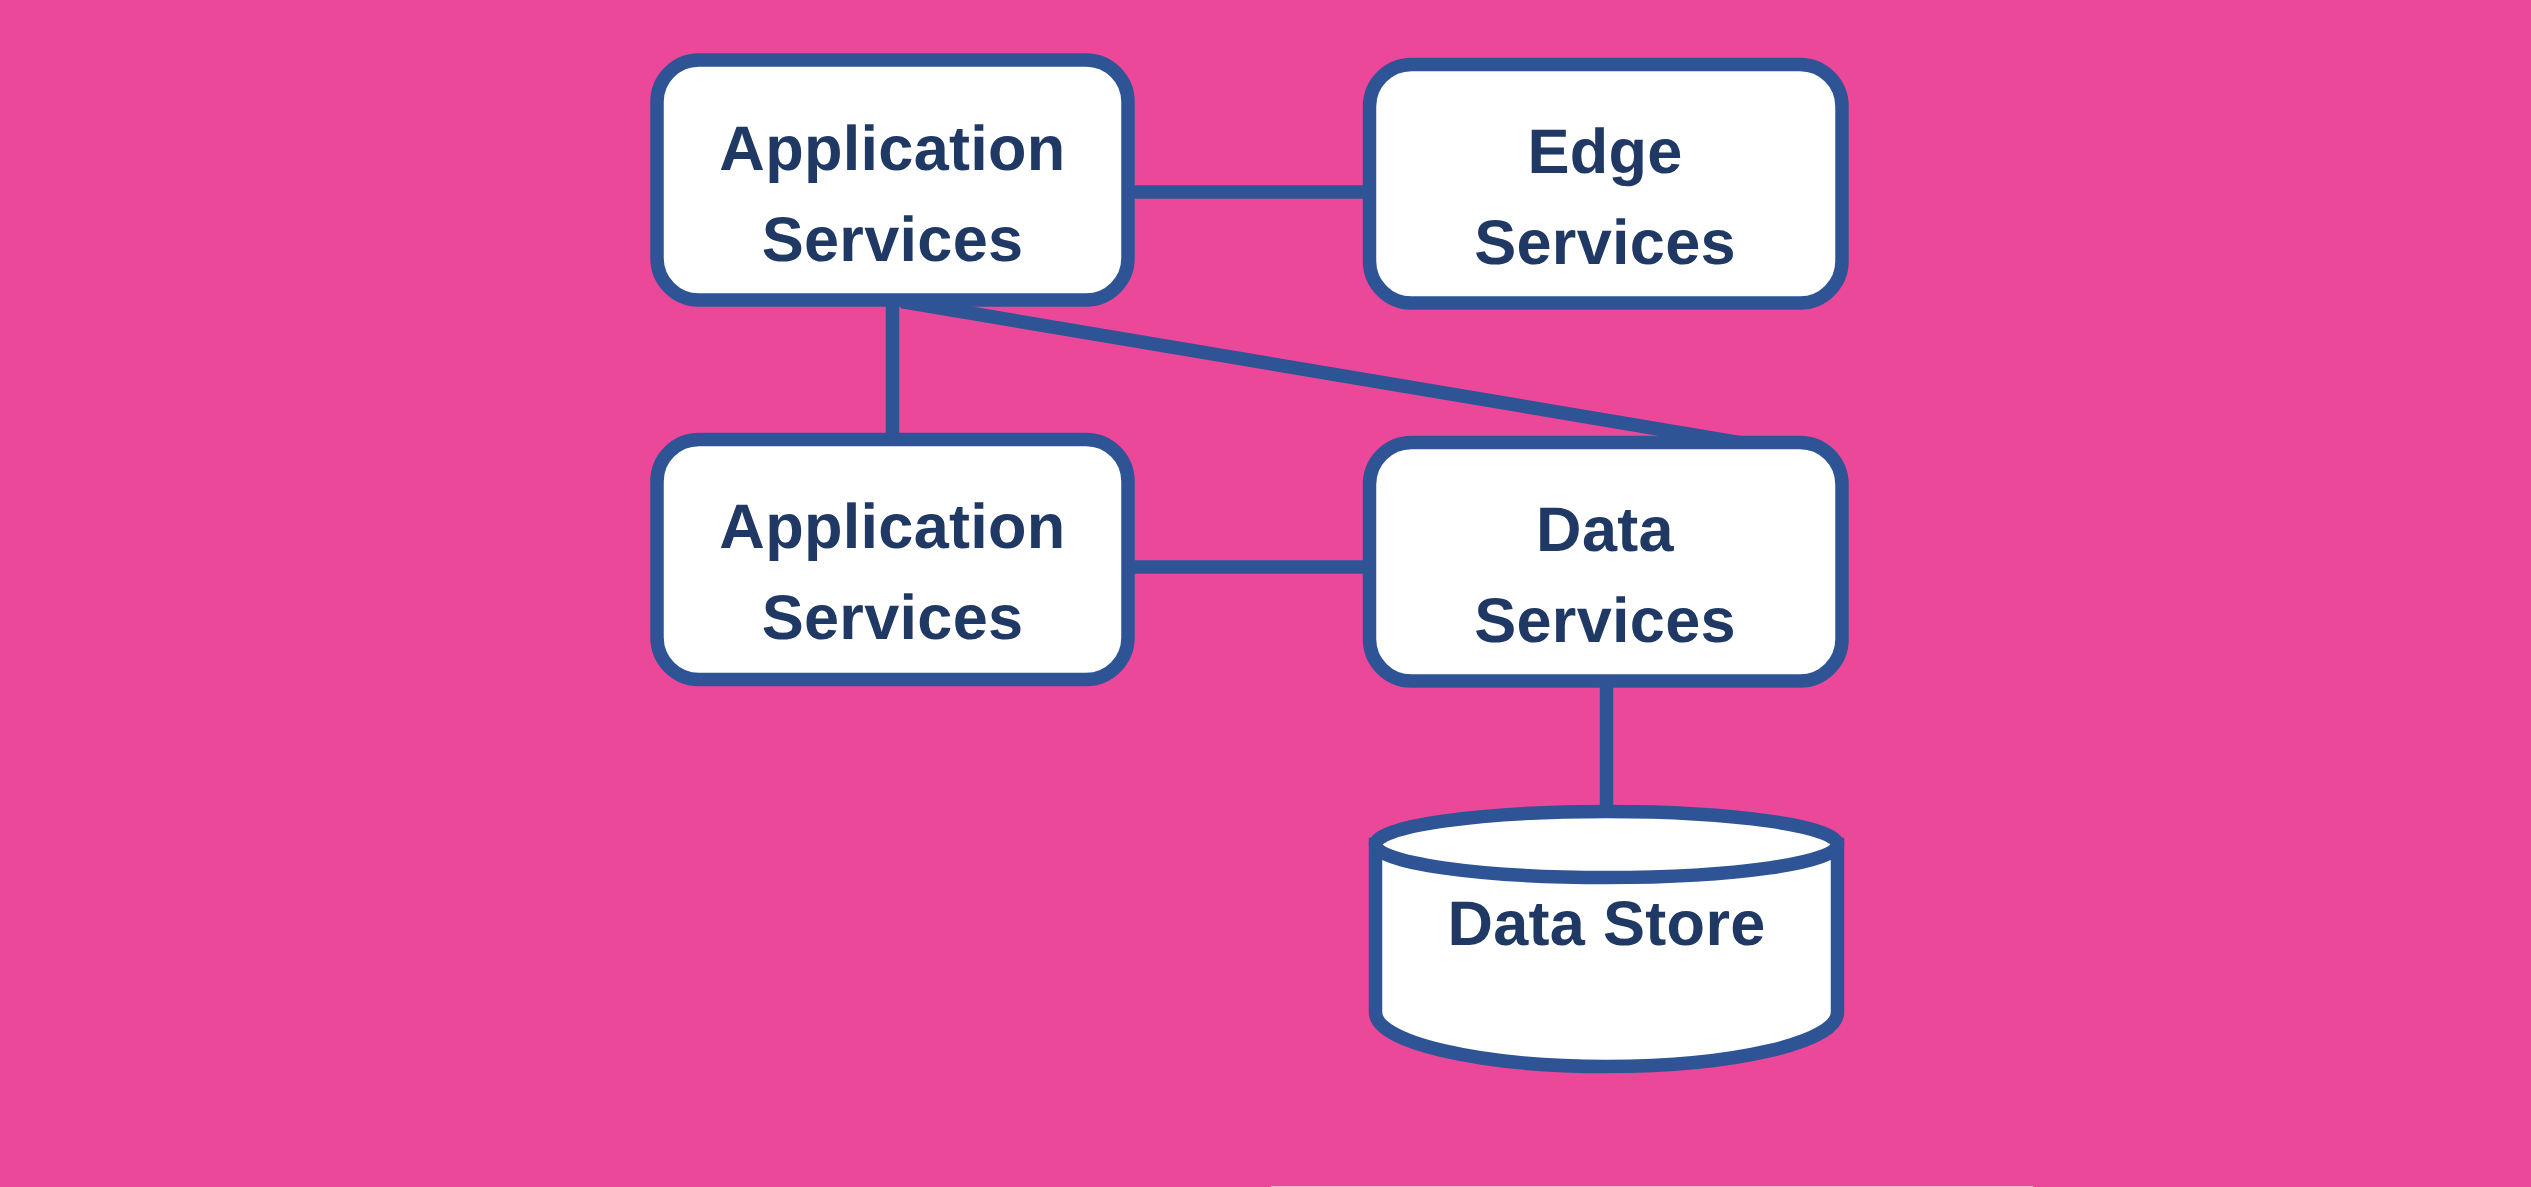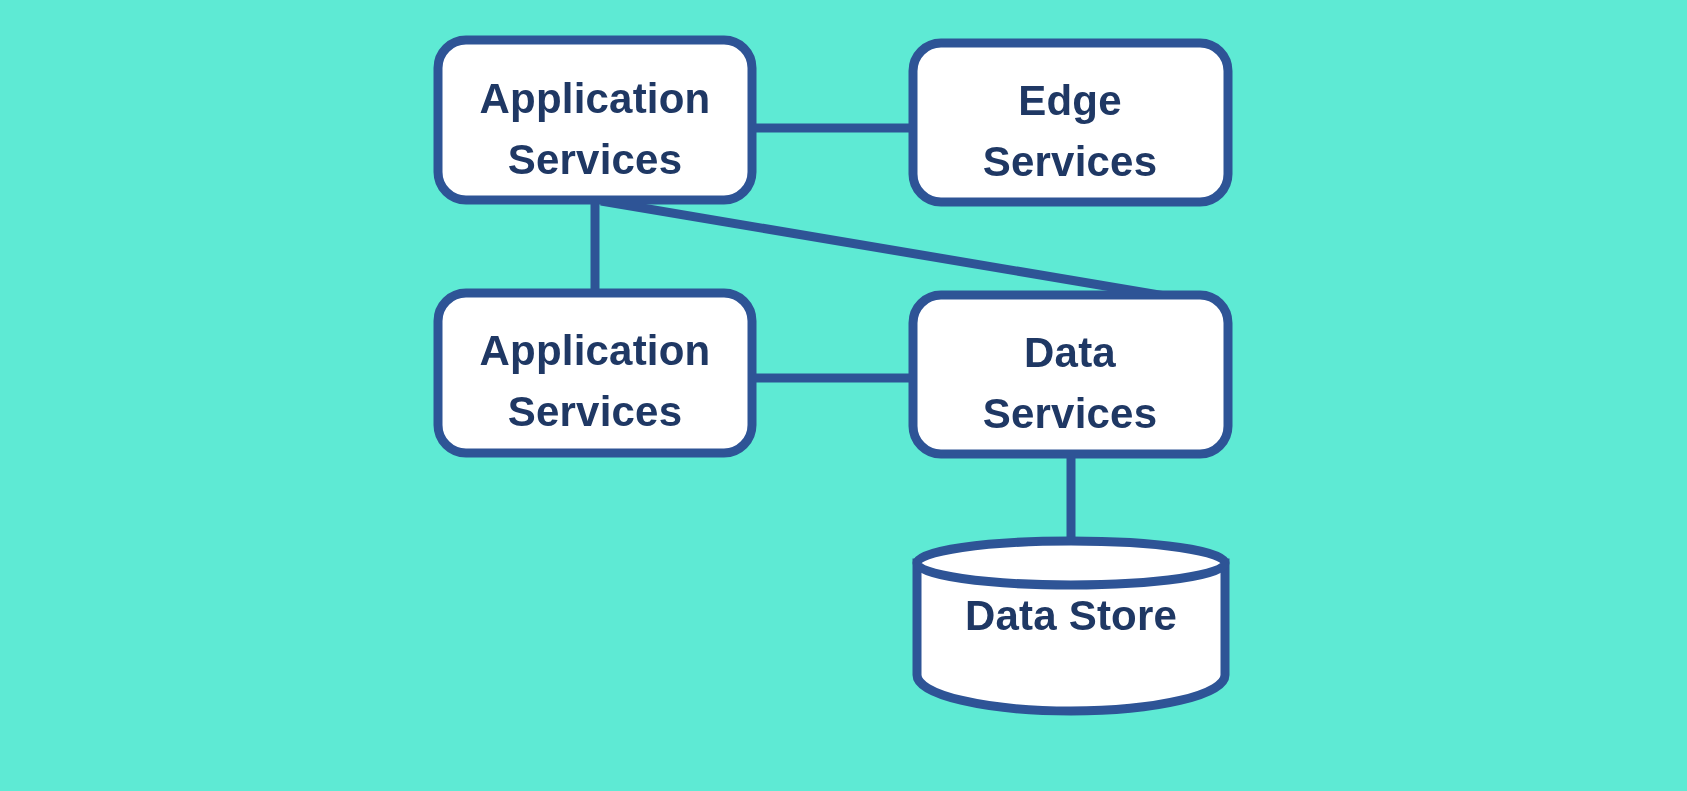--- a/index.html
+++ b/index.html
@@ -15,7 +15,7 @@
     position: relative;
     width: 1687px;
     height: 791px;
-    background: #5eead4;
+    background: #ec4899;
     overflow: hidden;
   }
   #diagram-svg {

